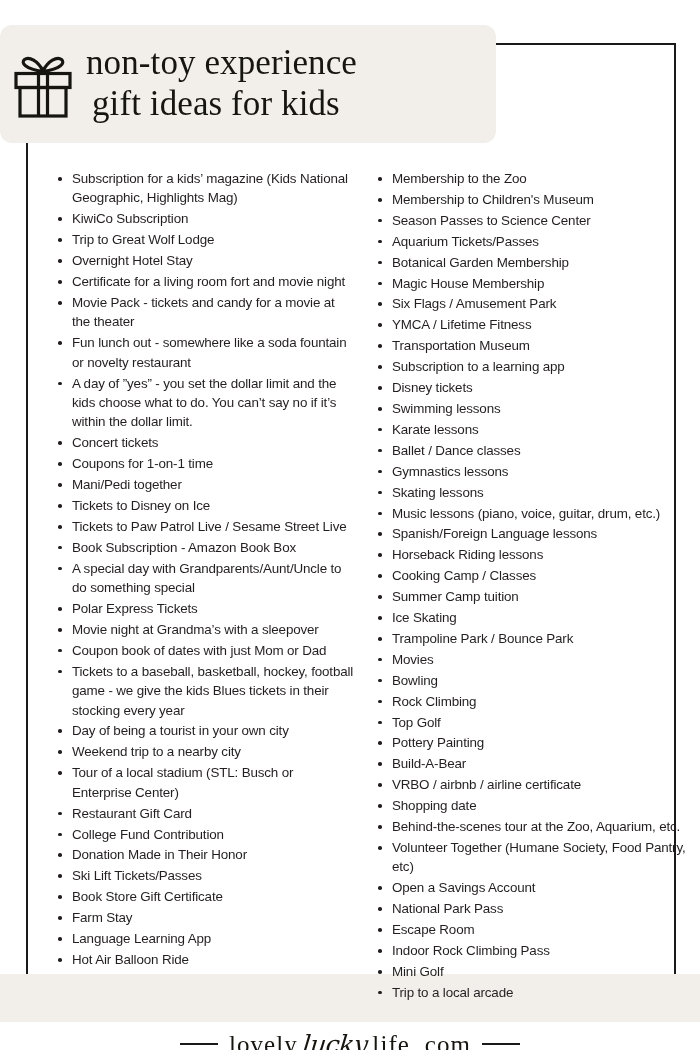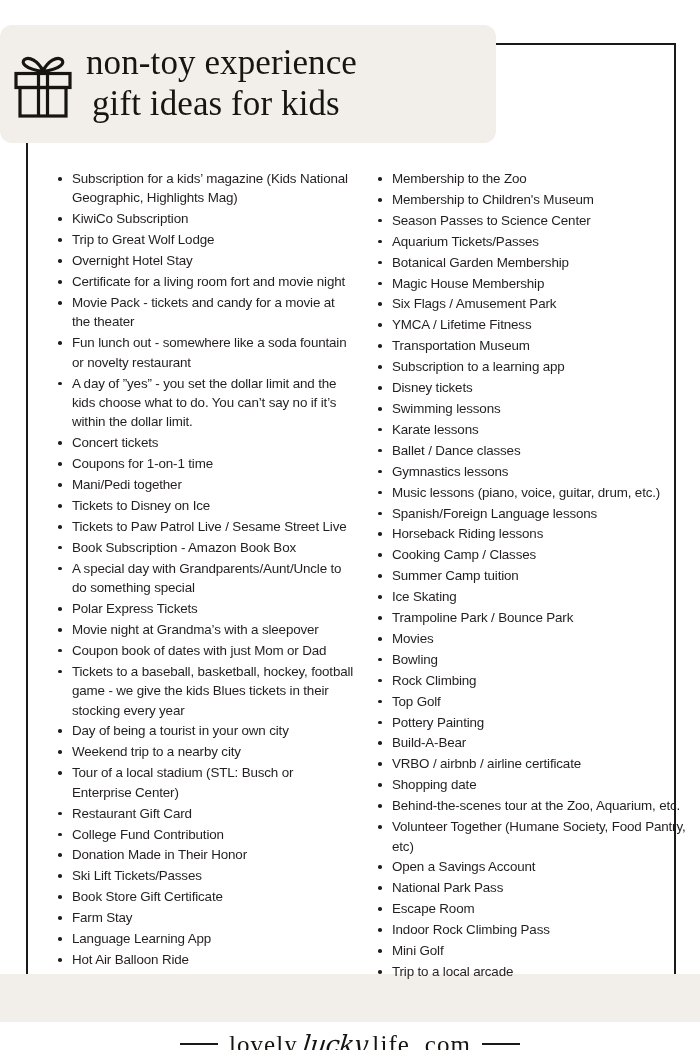--- a/index.html
+++ b/index.html
@@ -222,6 +222,7 @@
       <li class="list-item">Karate lessons</li>
       <li class="list-item">Ballet / Dance classes</li>
       <li class="list-item">Gymnastics lessons</li>
+      <li class="list-item">Skating lessons</li>
       <li class="list-item">Music lessons (piano, voice, guitar, drum, etc.)</li>
       <li class="list-item">Spanish/Foreign Language lessons</li>
       <li class="list-item">Horseback Riding lessons</li>

